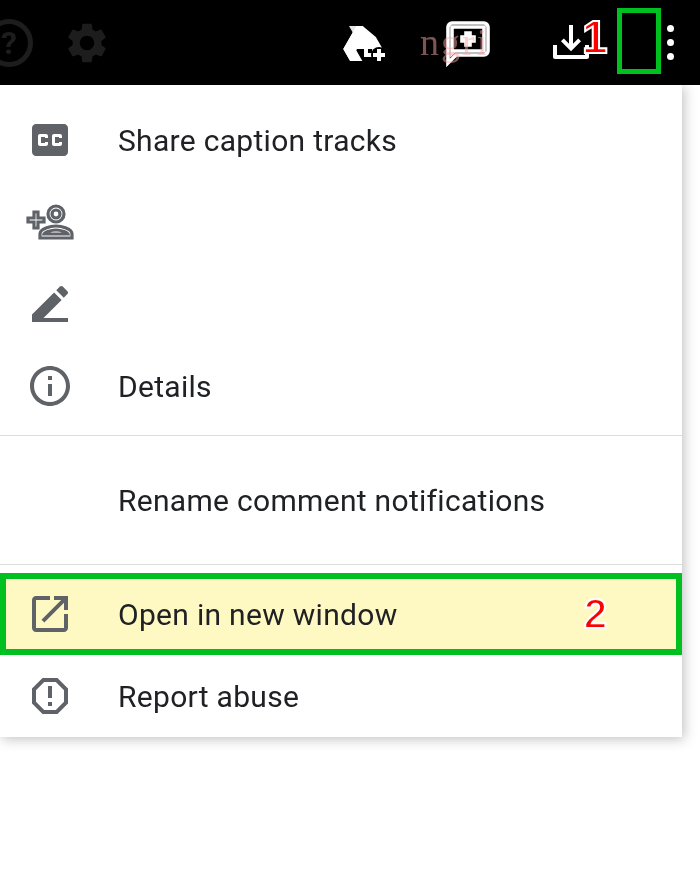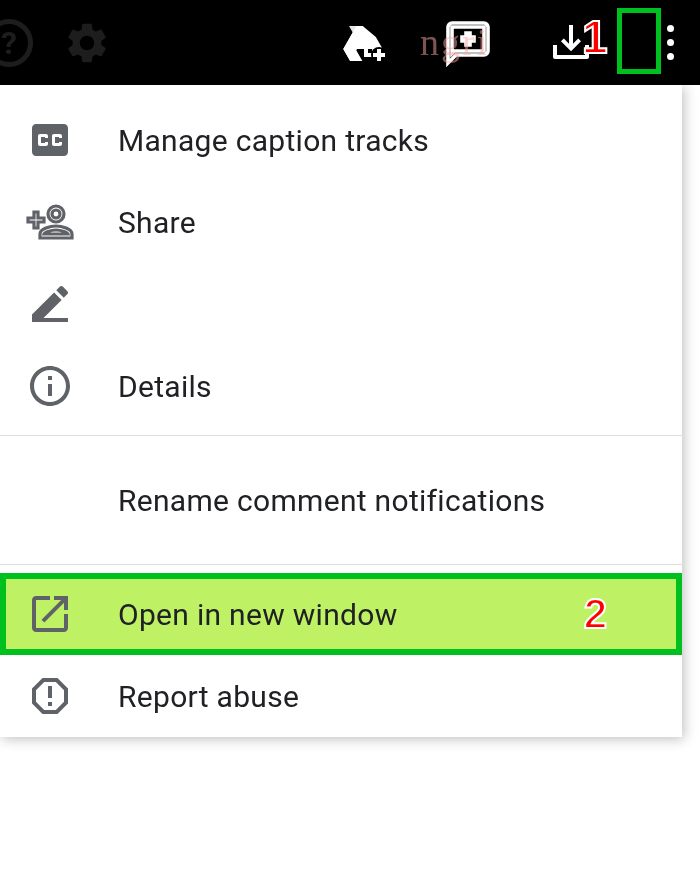--- a/index.html
+++ b/index.html
@@ -208,7 +208,7 @@
           <path d="M19 4H5c-1.1 0-2 .9-2 2v12c0 1.1.9 2 2 2h14c1.1 0 2-.9 2-2V6c0-1.1-.9-2-2-2zM11 11H9.5v-.5h-2v3h2V13H11v1c0 .55-.45 1-1 1H7c-.55 0-1-.45-1-1v-4c0-.55.45-1 1-1h3c.55 0 1 .45 1 1v1zm7 0h-1.5v-.5h-2v3h2V13H18v1c0 .55-.45 1-1 1h-3c-.55 0-1-.45-1-1v-4c0-.55.45-1 1-1h3c.55 0 1 .45 1 1v1z"></path>
         </svg>
     </div>
-    <span class="menu-label">Manage caption tracks</span>
+    <span class="menu-label">Share caption tracks</span>
   </div>
 
   <div class="menu-item">

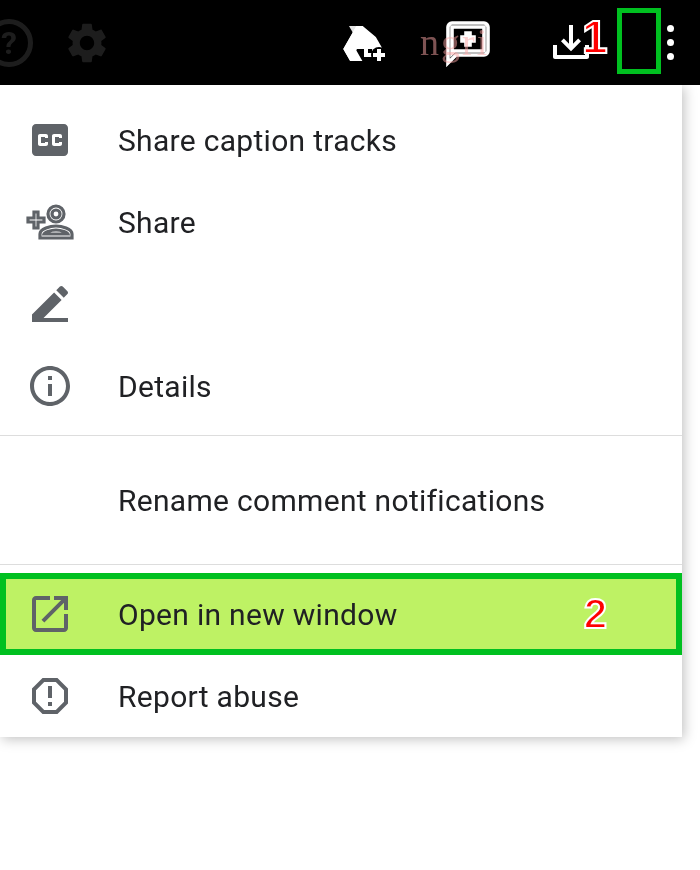--- a/index.html
+++ b/index.html
@@ -217,7 +217,6 @@
           <path d="M15 12c2.2 0 4-1.8 4-4s-1.8-4-4-4-4 1.8-4 4 1.8 4 4 4zm0-6c1.1 0 2 .9 2 2s-.9 2-2 2-2-.9-2-2 .9-2 2-2zm0 8c-2.7 0-8 1.3-8 4v2h16v-2c0-2.7-5.3-4-8-4zm-6 4c.2-.7 3.3-2 6-2s5.8 1.3 6 2H9zM6 10V7H4v3H1v2h3v3h2v-3h3v-2H6z" fill="none" stroke="#5f6368" stroke-width="1.6"></path>
         </svg>
     </div>
-    <span class="menu-label">Share</span>
   </div>
 
 

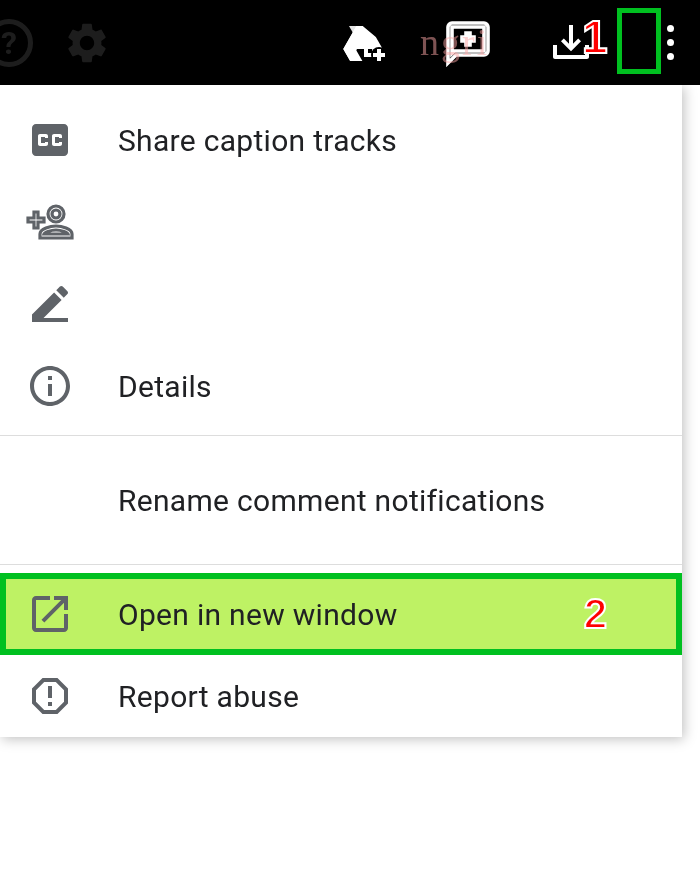--- a/index.html
+++ b/index.html
@@ -83,7 +83,7 @@
       position: relative;
     }
     .menu-item.first { margin-top: 14px; }
-    .menu-item.highlighted { background: #bef264; }
+    .menu-item.highlighted { background: #fef9c3; }
     .menu-icon-slot {
       width: 92px;
       display: flex;

